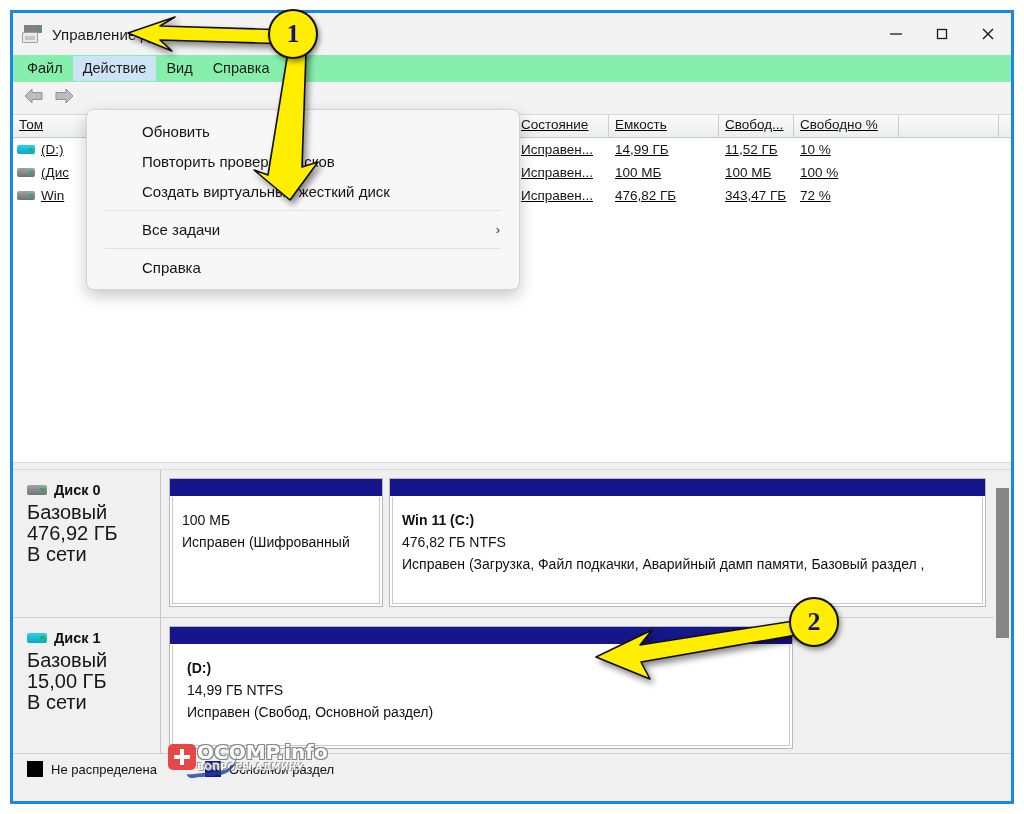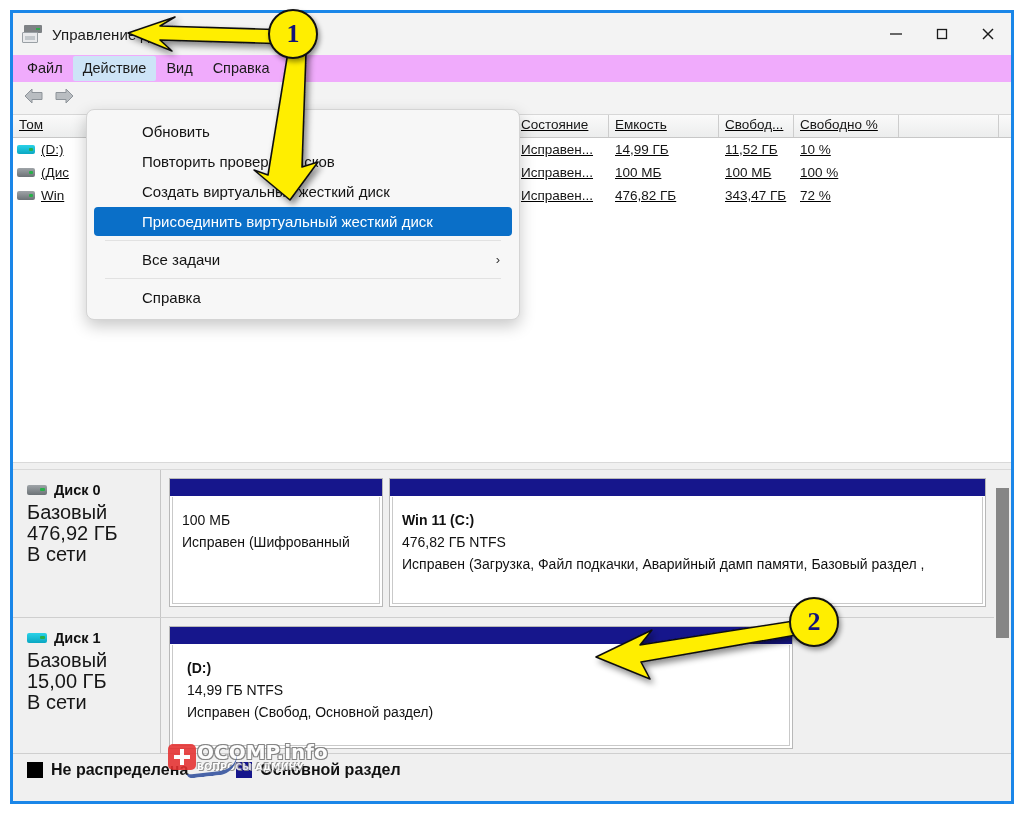--- a/index.html
+++ b/index.html
@@ -83,7 +83,7 @@
   #menu-bar {
     position: absolute;
     left: 0; top: 42px; right: 0; height: 27px;
-    background: #f0abfc;
+    background: #86efac;
     display: flex;
     align-items: center;
     padding-left: 4px;

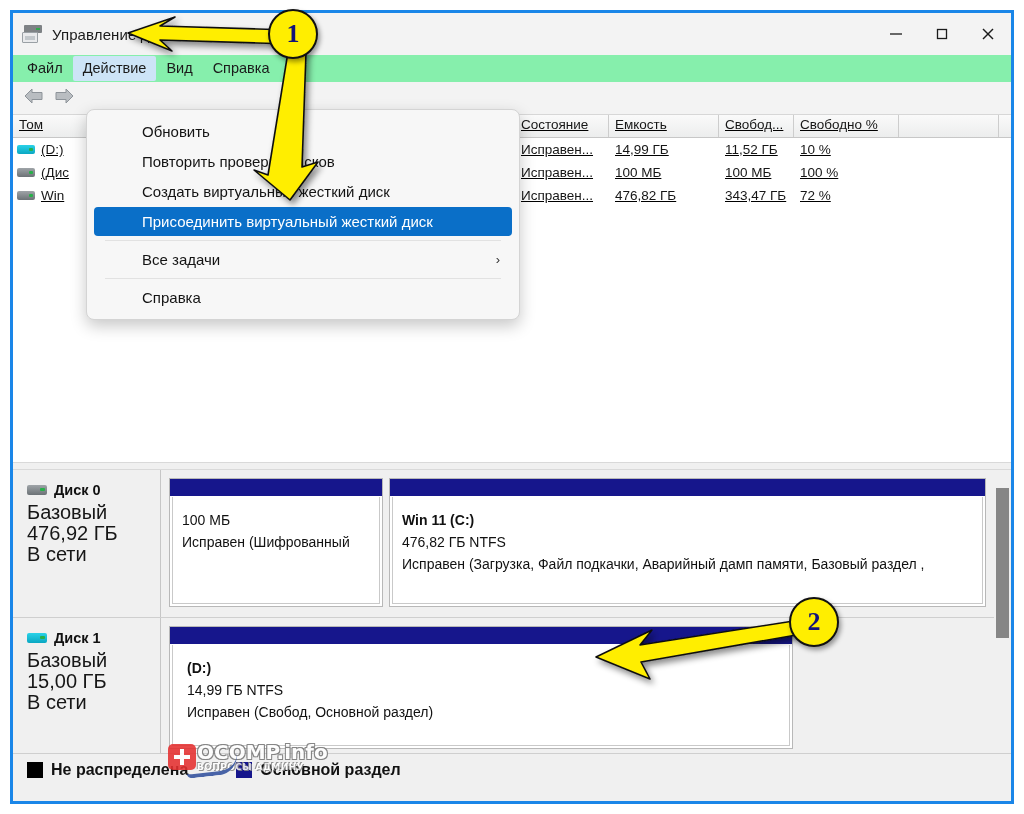--- a/index.html
+++ b/index.html
@@ -567,7 +567,6 @@
     <div class="mi">Обновить</div>
     <div class="mi">Повторить проверку дисков</div>
     <div class="mi">Создать виртуальный жесткий диск</div>
-    <div class="mi sel">Присоединить виртуальный жесткий диск</div>
     <div class="mi-sep"></div>
     <div class="mi">
       <span>Все задачи</span>

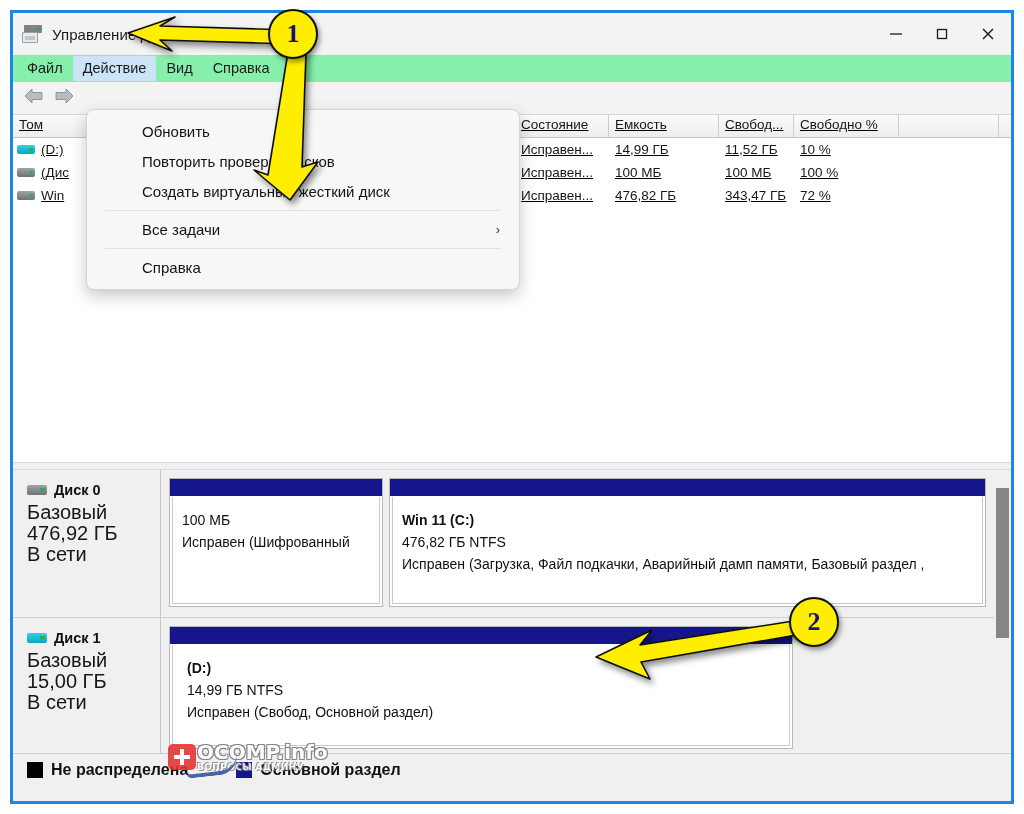--- a/index.html
+++ b/index.html
@@ -260,7 +260,7 @@
     display: flex; align-items: center;
     gap: 8px;
     padding: 7px 0 0 14px;
-    font-size: 16px; color: #121212; font-weight: bold;
+    font-size: 13px; color: #121212;
   }
   .legend-sw {
     width: 14px; height: 14px;

